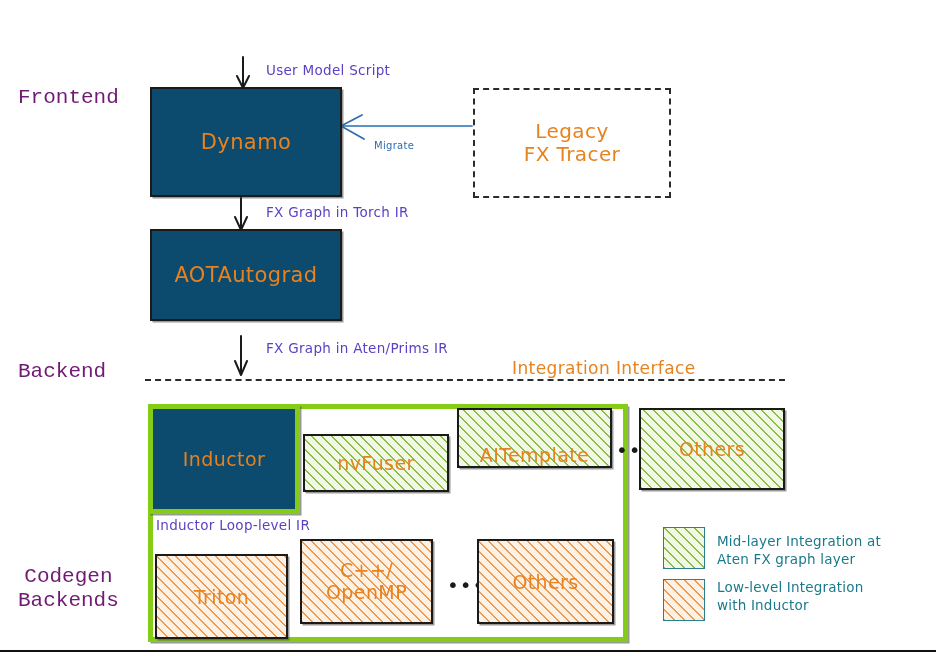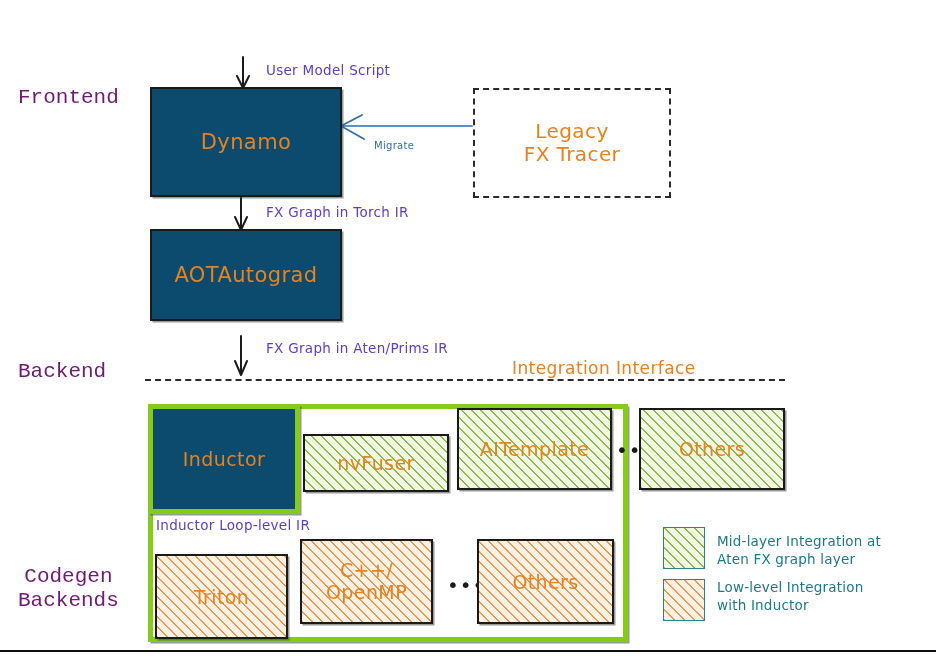--- a/index.html
+++ b/index.html
@@ -168,7 +168,7 @@
     <span class="boxtext" style="font-size:19px;">nvFuser</span>
   </div>
 
-  <div class="abs box shadow hatch-green" style="left:457px;top:408px;width:155px;height:82px;">
+  <div class="abs box shadow hatch-green" style="left:457px;top:408px;width:155px;height:60px;align-items:flex-end;">
     <span class="boxtext" style="font-size:19px;">AITemplate</span>
   </div>
 

